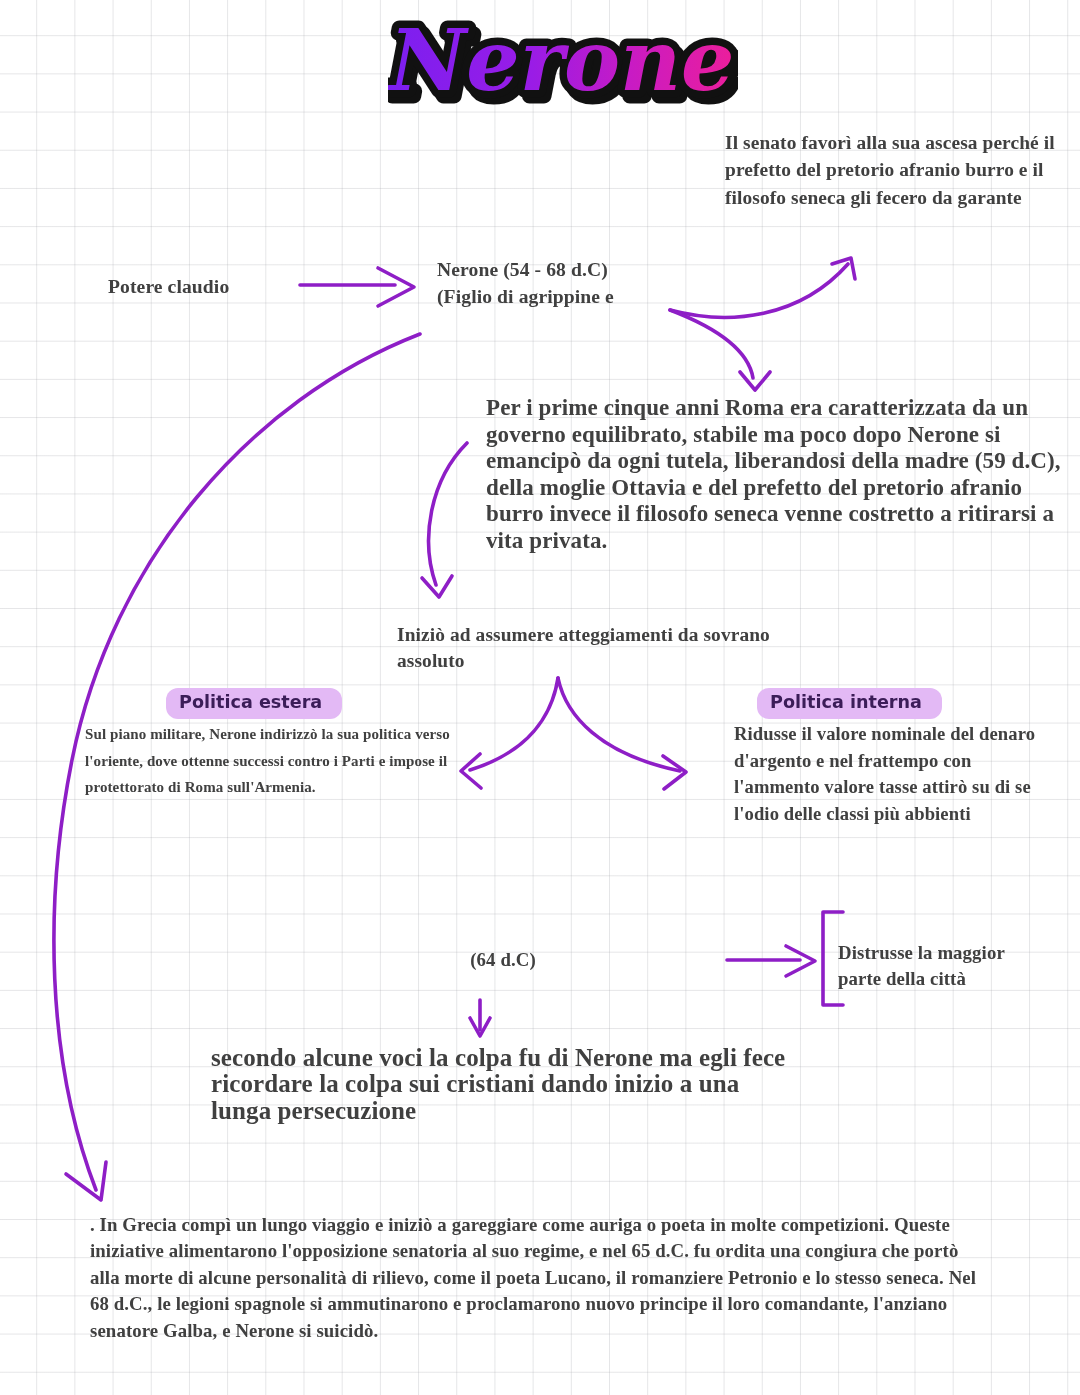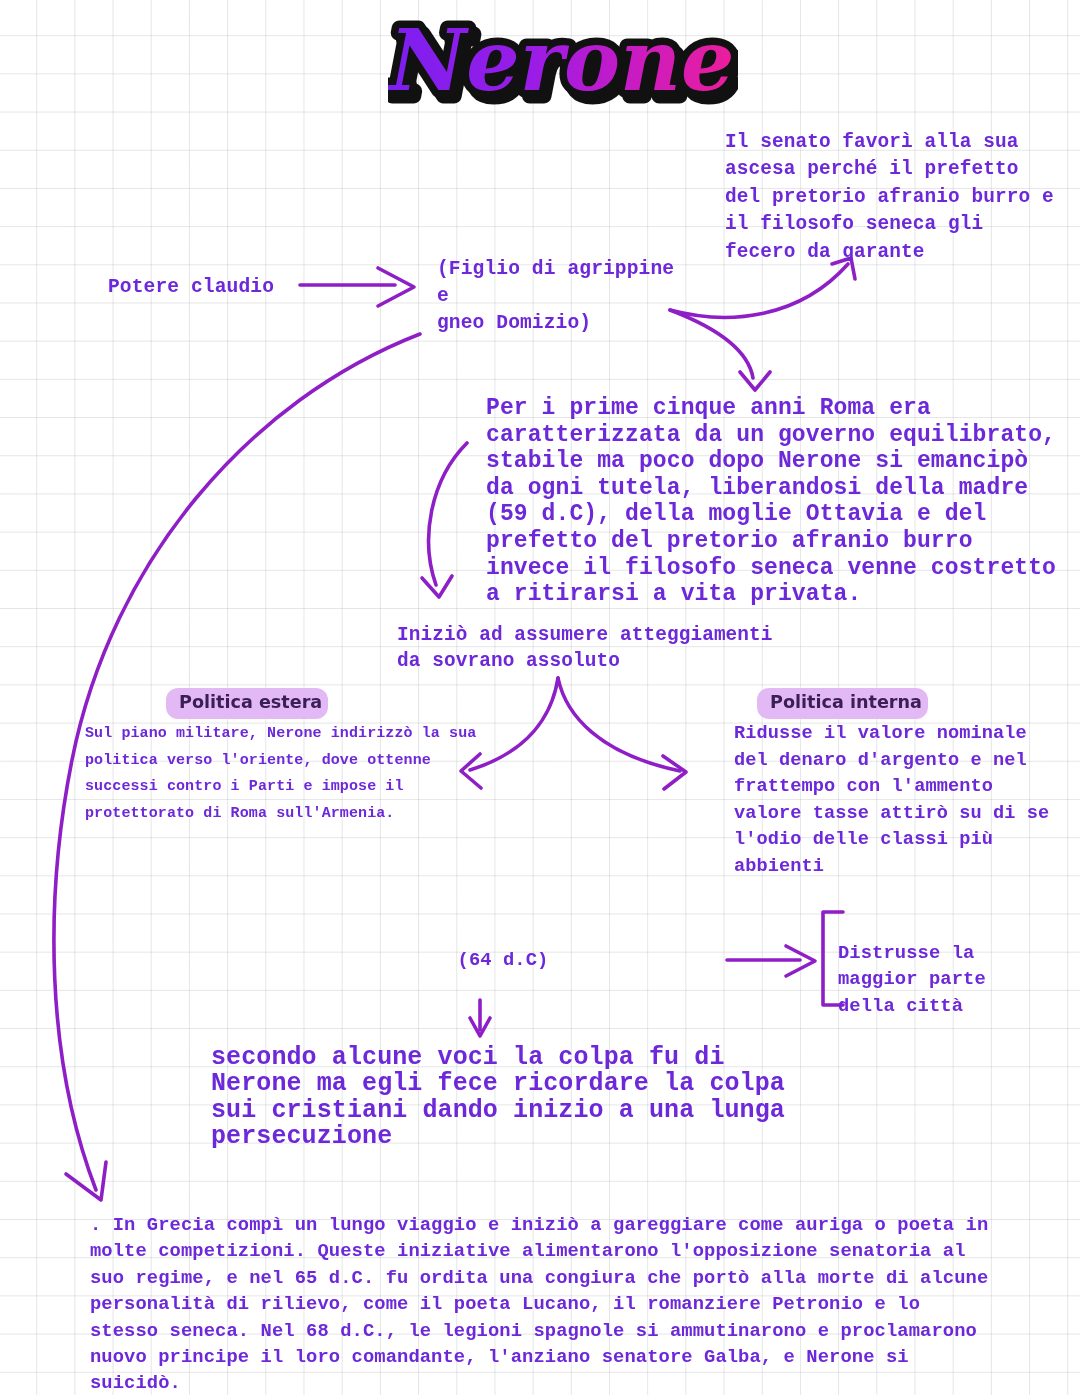--- a/index.html
+++ b/index.html
@@ -53,8 +53,8 @@
   .txt {
     position: absolute;
     z-index: 3;
-    color: #6d28d9;
-    font-family: Liberation Mono, monospace;
+    color: #404040;
+    font-family: Liberation Serif, serif;
     font-weight: 700;
     letter-spacing: 0.1px;
   }

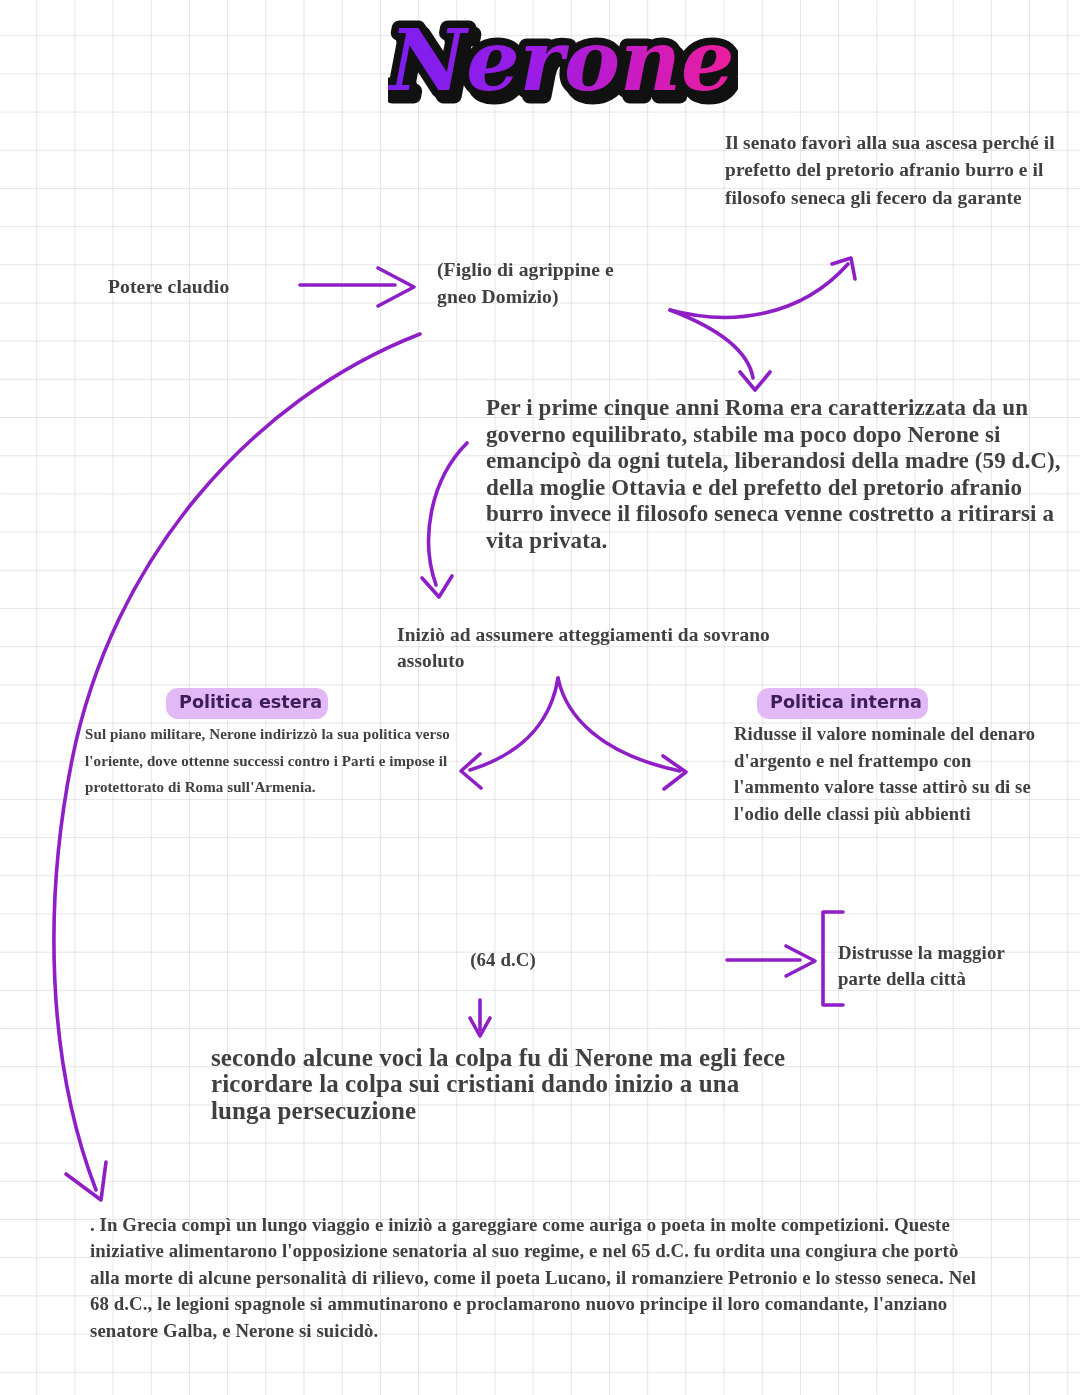--- a/index.html
+++ b/index.html
@@ -202,6 +202,7 @@
 <div class="txt" id="potere-claudio">Potere claudio</div>
 
 <div class="txt" id="nerone-box">
+  <div>Nerone (54 - 68 d.C)</div>
   <div>(Figlio di agrippine e</div>
   <div>gneo Domizio)</div>
 </div>

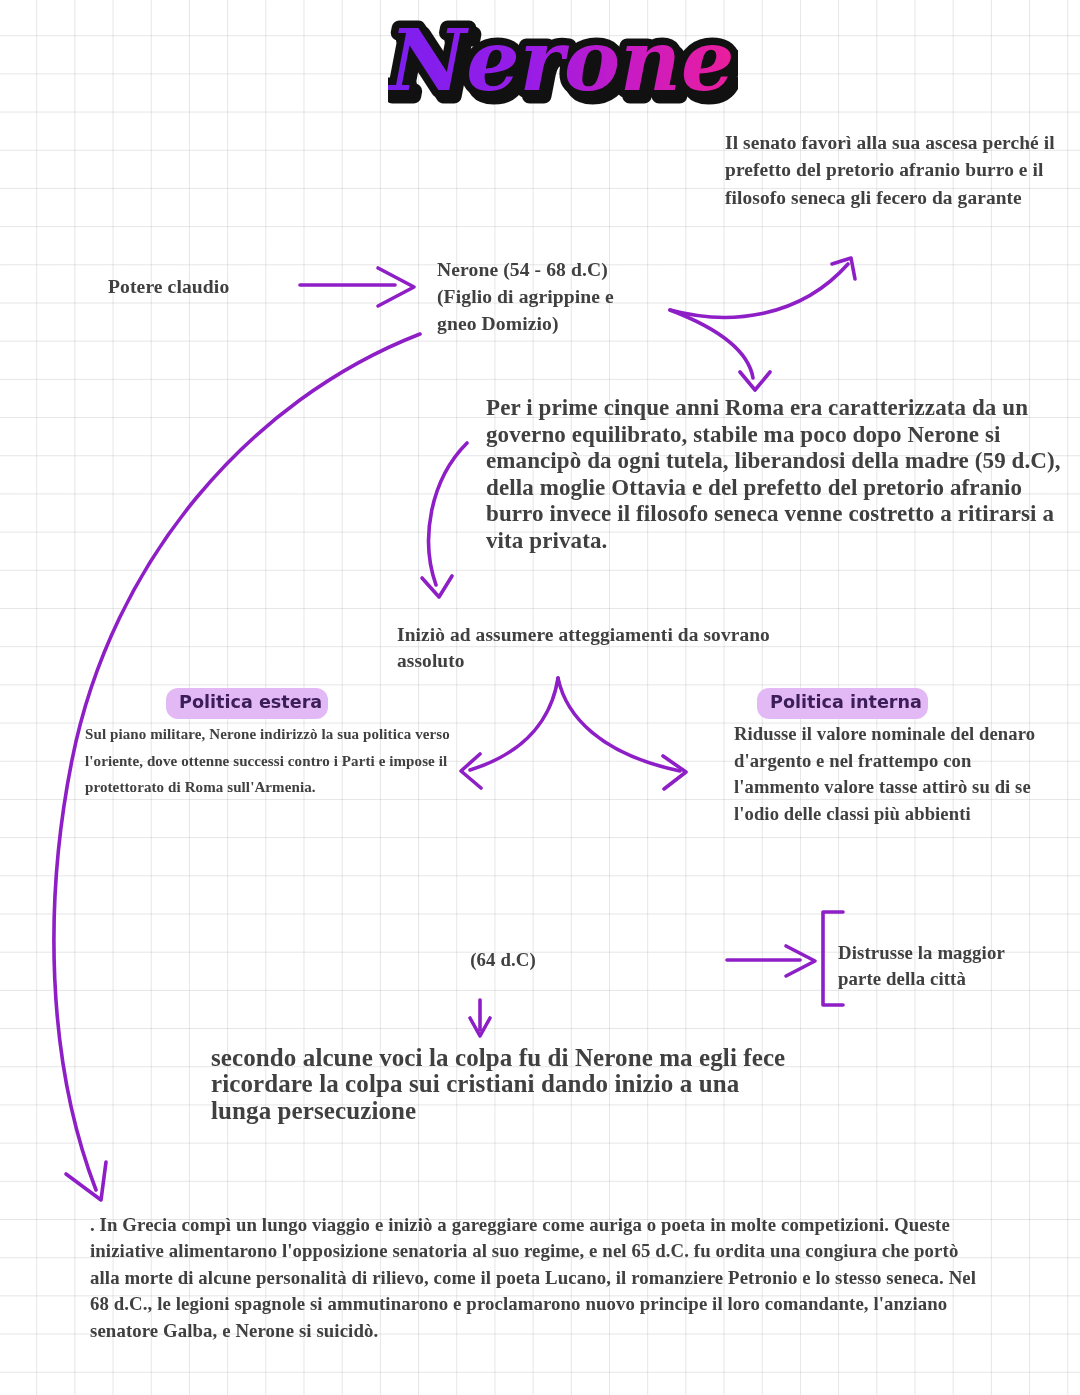--- a/index.html
+++ b/index.html
@@ -204,7 +204,6 @@
 <div class="txt" id="nerone-box">
   <div>Nerone (54 - 68 d.C)</div>
   <div>(Figlio di agrippine e</div>
-  <div>gneo Domizio)</div>
 </div>
 
 <div class="txt" id="primi-anni">Per i prime cinque anni Roma era caratterizzata da un governo equilibrato, stabile ma poco dopo Nerone si emancipò da ogni tutela, liberandosi della madre (59 d.C), della moglie Ottavia e del prefetto del pretorio afranio burro invece il filosofo seneca venne costretto a ritirarsi a vita privata.</div>

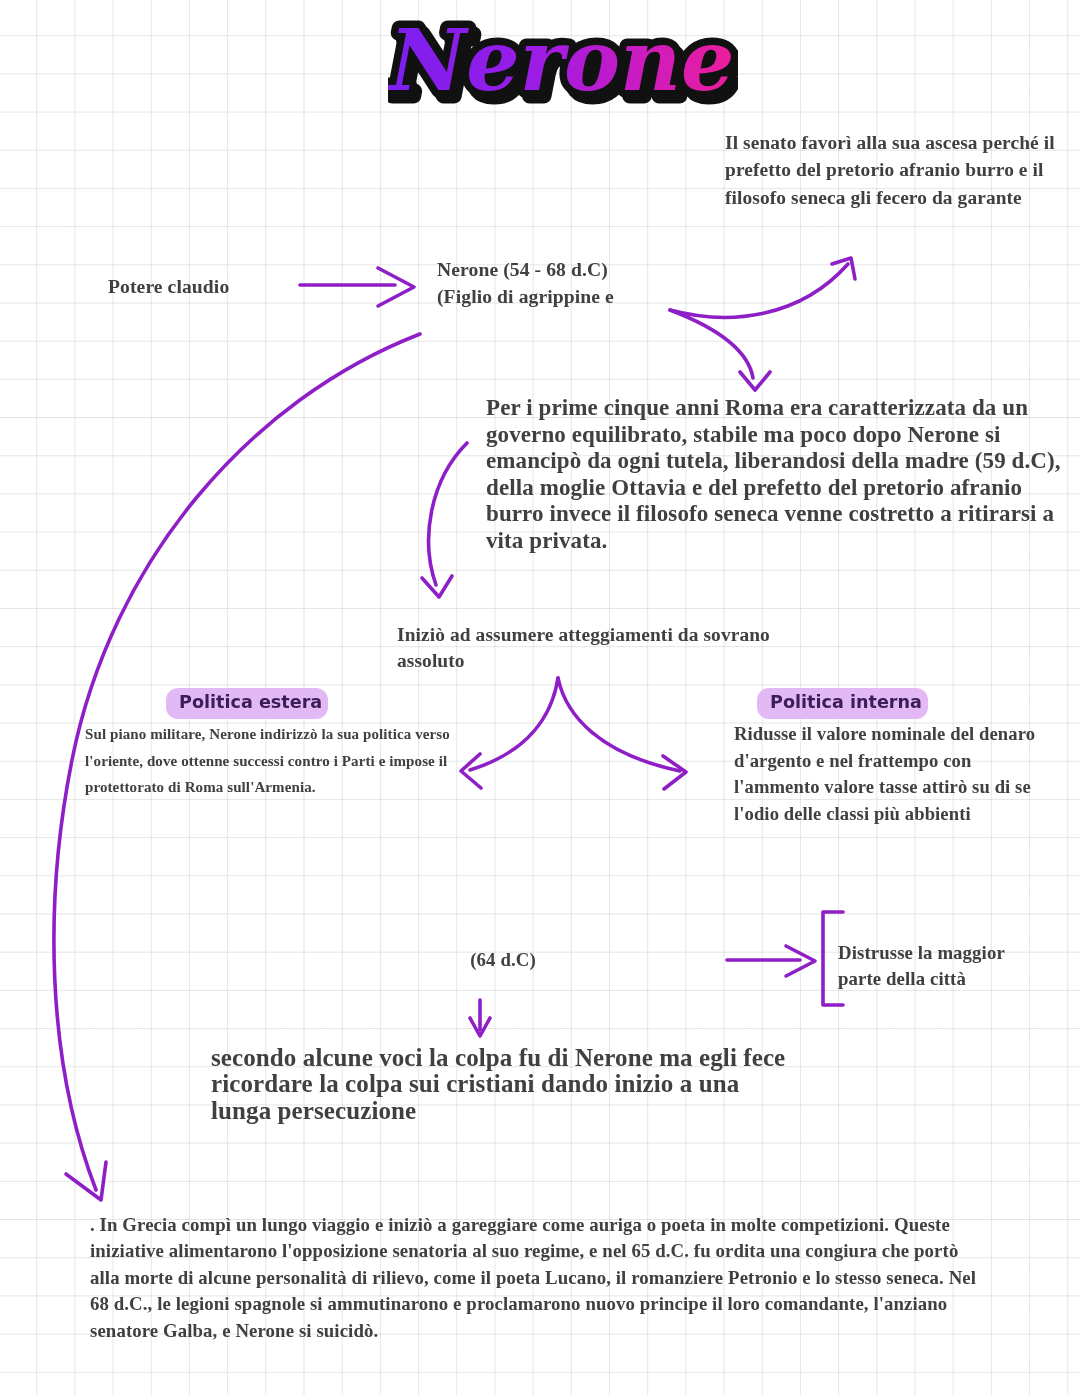--- a/index.html
+++ b/index.html
@@ -91,7 +91,7 @@
     font-weight: 700;
     font-size: 17.6px;
     line-height: 1;
-    padding: 6px 6px 7px 13px;
+    padding: 6px 20px 7px 13px;
     border-radius: 12px;
     white-space: nowrap;
   }

